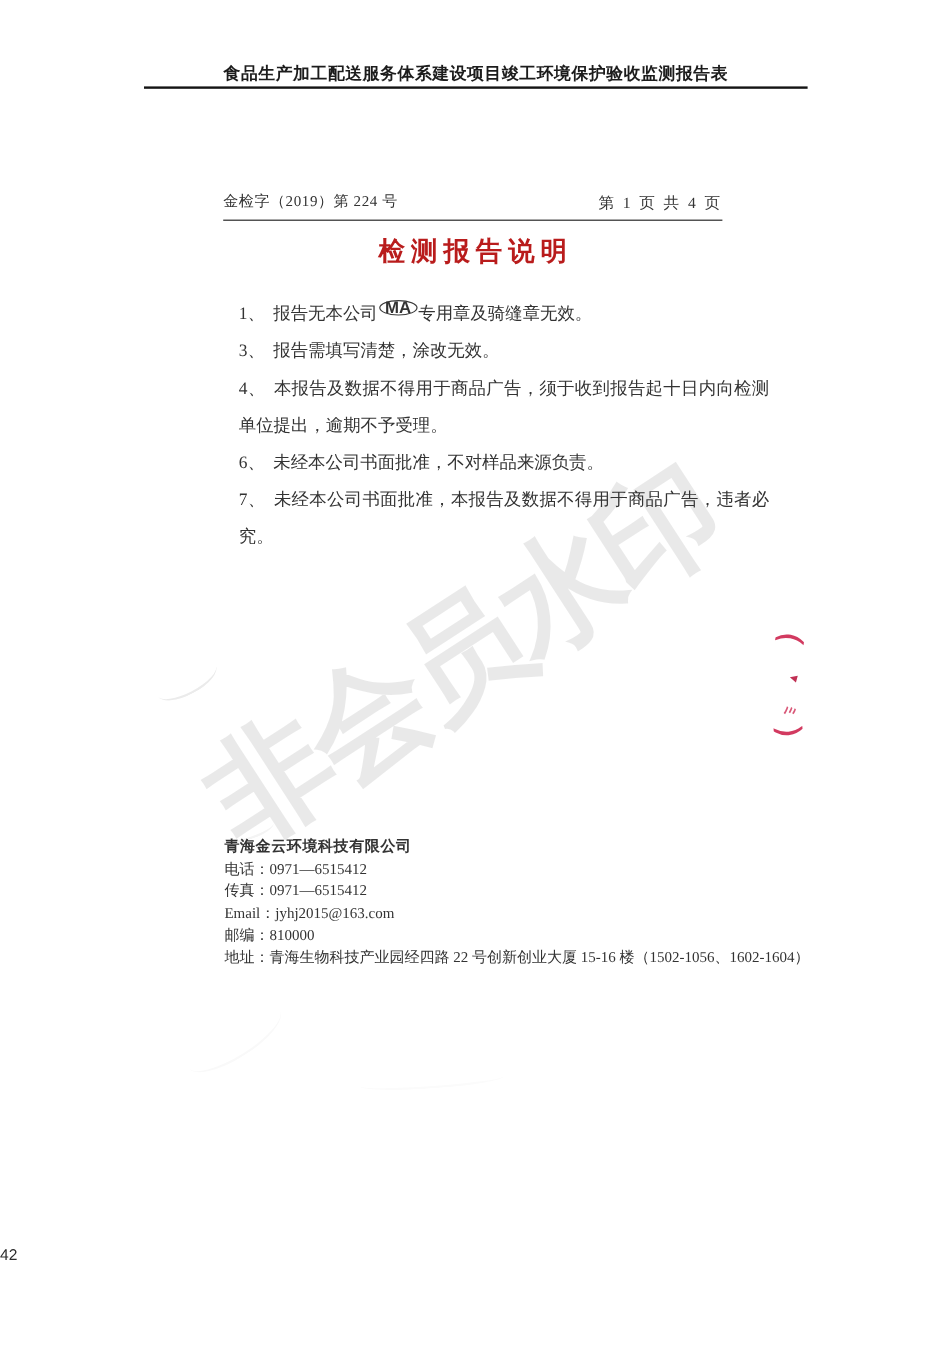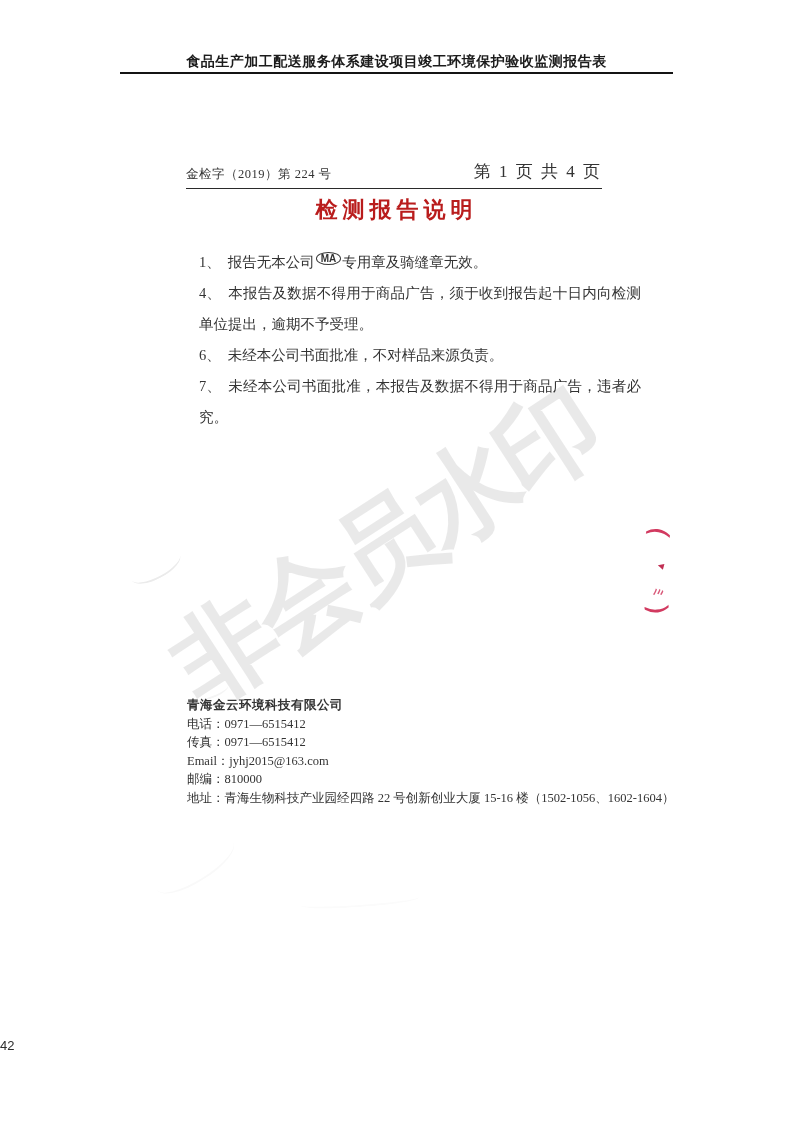--- a/index.html
+++ b/index.html
@@ -28,7 +28,7 @@
   
   .doc-header{
     position:absolute;top:160px;left:186px;width:416px;
-    display:flex;justify-content:space-between;align-items:flex-end;
+    display:flex;justify-content:space-between;align-items:flex-start;
     border-bottom:1.5px solid #2a2a2a;
     padding-bottom:5px;
   }

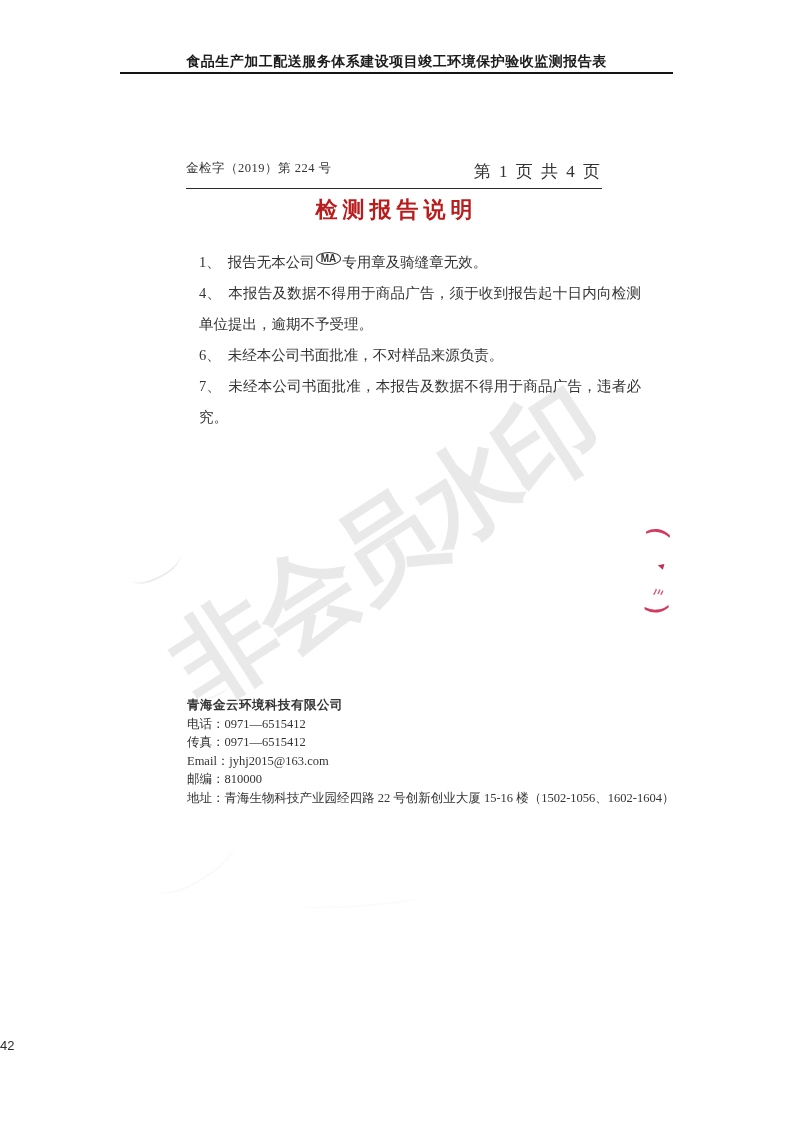--- a/index.html
+++ b/index.html
@@ -33,7 +33,7 @@
     padding-bottom:5px;
   }
   .doc-no{font-size:12.5px;color:#333;letter-spacing:0.5px;}
-  .doc-page{font-size:17px;color:#333;letter-spacing:2px;}
+  .doc-page{font-size:13px;color:#333;letter-spacing:2px;}
 
   
   .report-title{

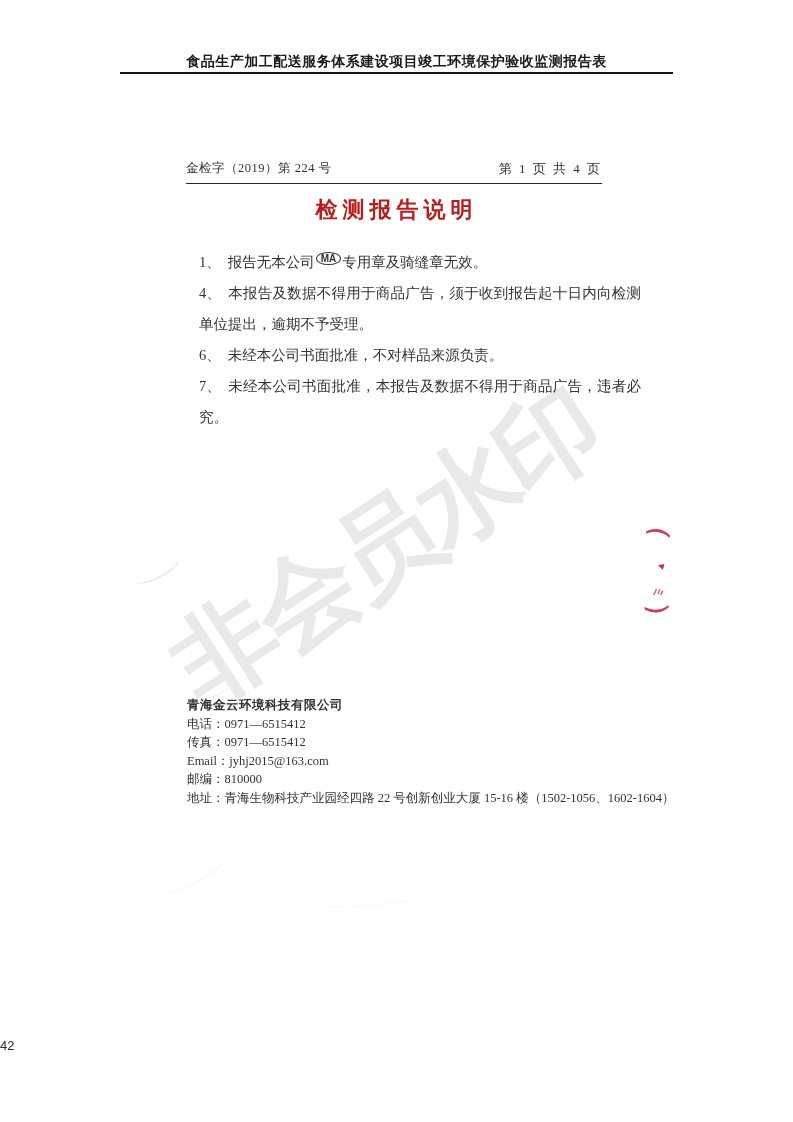--- a/index.html
+++ b/index.html
@@ -58,7 +58,7 @@
     border:1.5px solid #3a3a3a;
     border-radius:50%;
     font-family:"Liberation Sans",sans-serif;
-    font-size:10px;font-weight:bold;line-height:11px;
+    font-size:14px;font-weight:bold;line-height:11px;
     padding:0 4px;
     transform:translateY(-5px);
     letter-spacing:0;

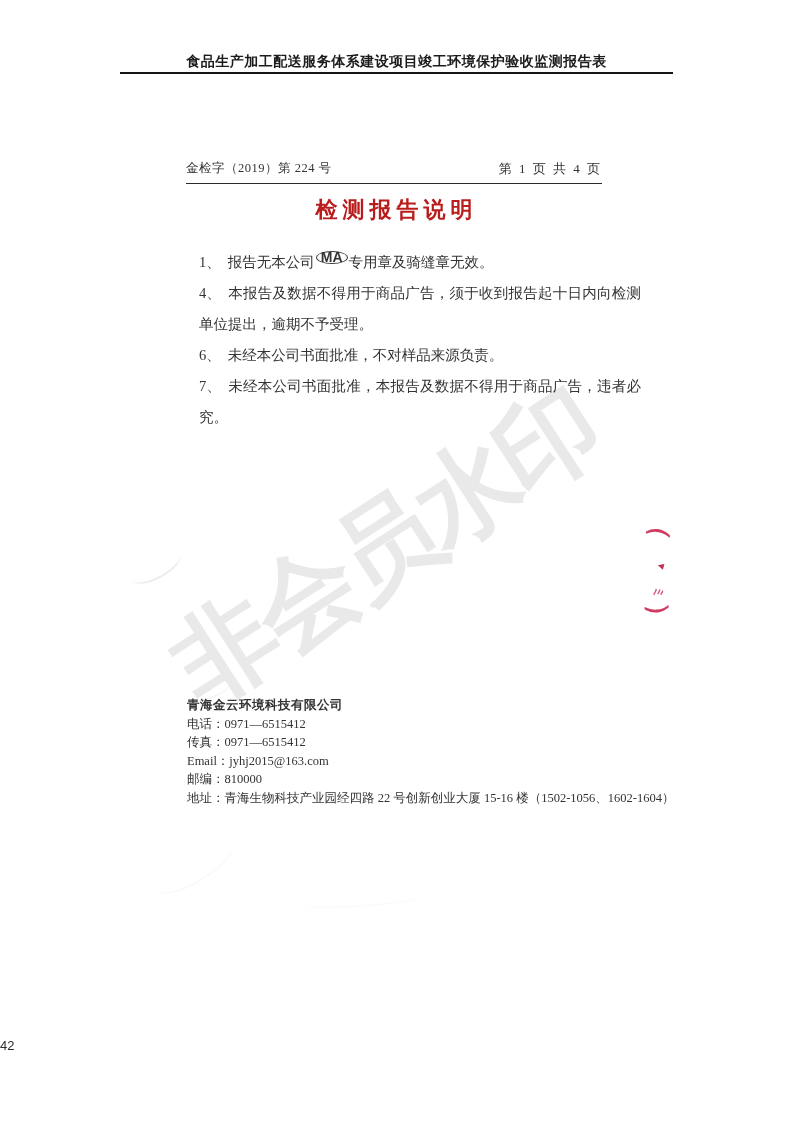--- a/index.html
+++ b/index.html
@@ -128,6 +128,9 @@
       <span class="num">1、</span><span>报告无本公司</span><span class="cma"><span>MA</span></span><span>专用章及骑缝章无效。</span>
     </div>
     <div class="note">
+      <span class="num">3、</span><span>报告需填写清楚，涂改无效。</span>
+    </div>
+    <div class="note">
       <span class="num">4、</span><span>本报告及数据不得用于商品广告，须于收到报告起十日内向检测单位提出，逾期不予受理。</span>
     </div>
     <div class="note">

